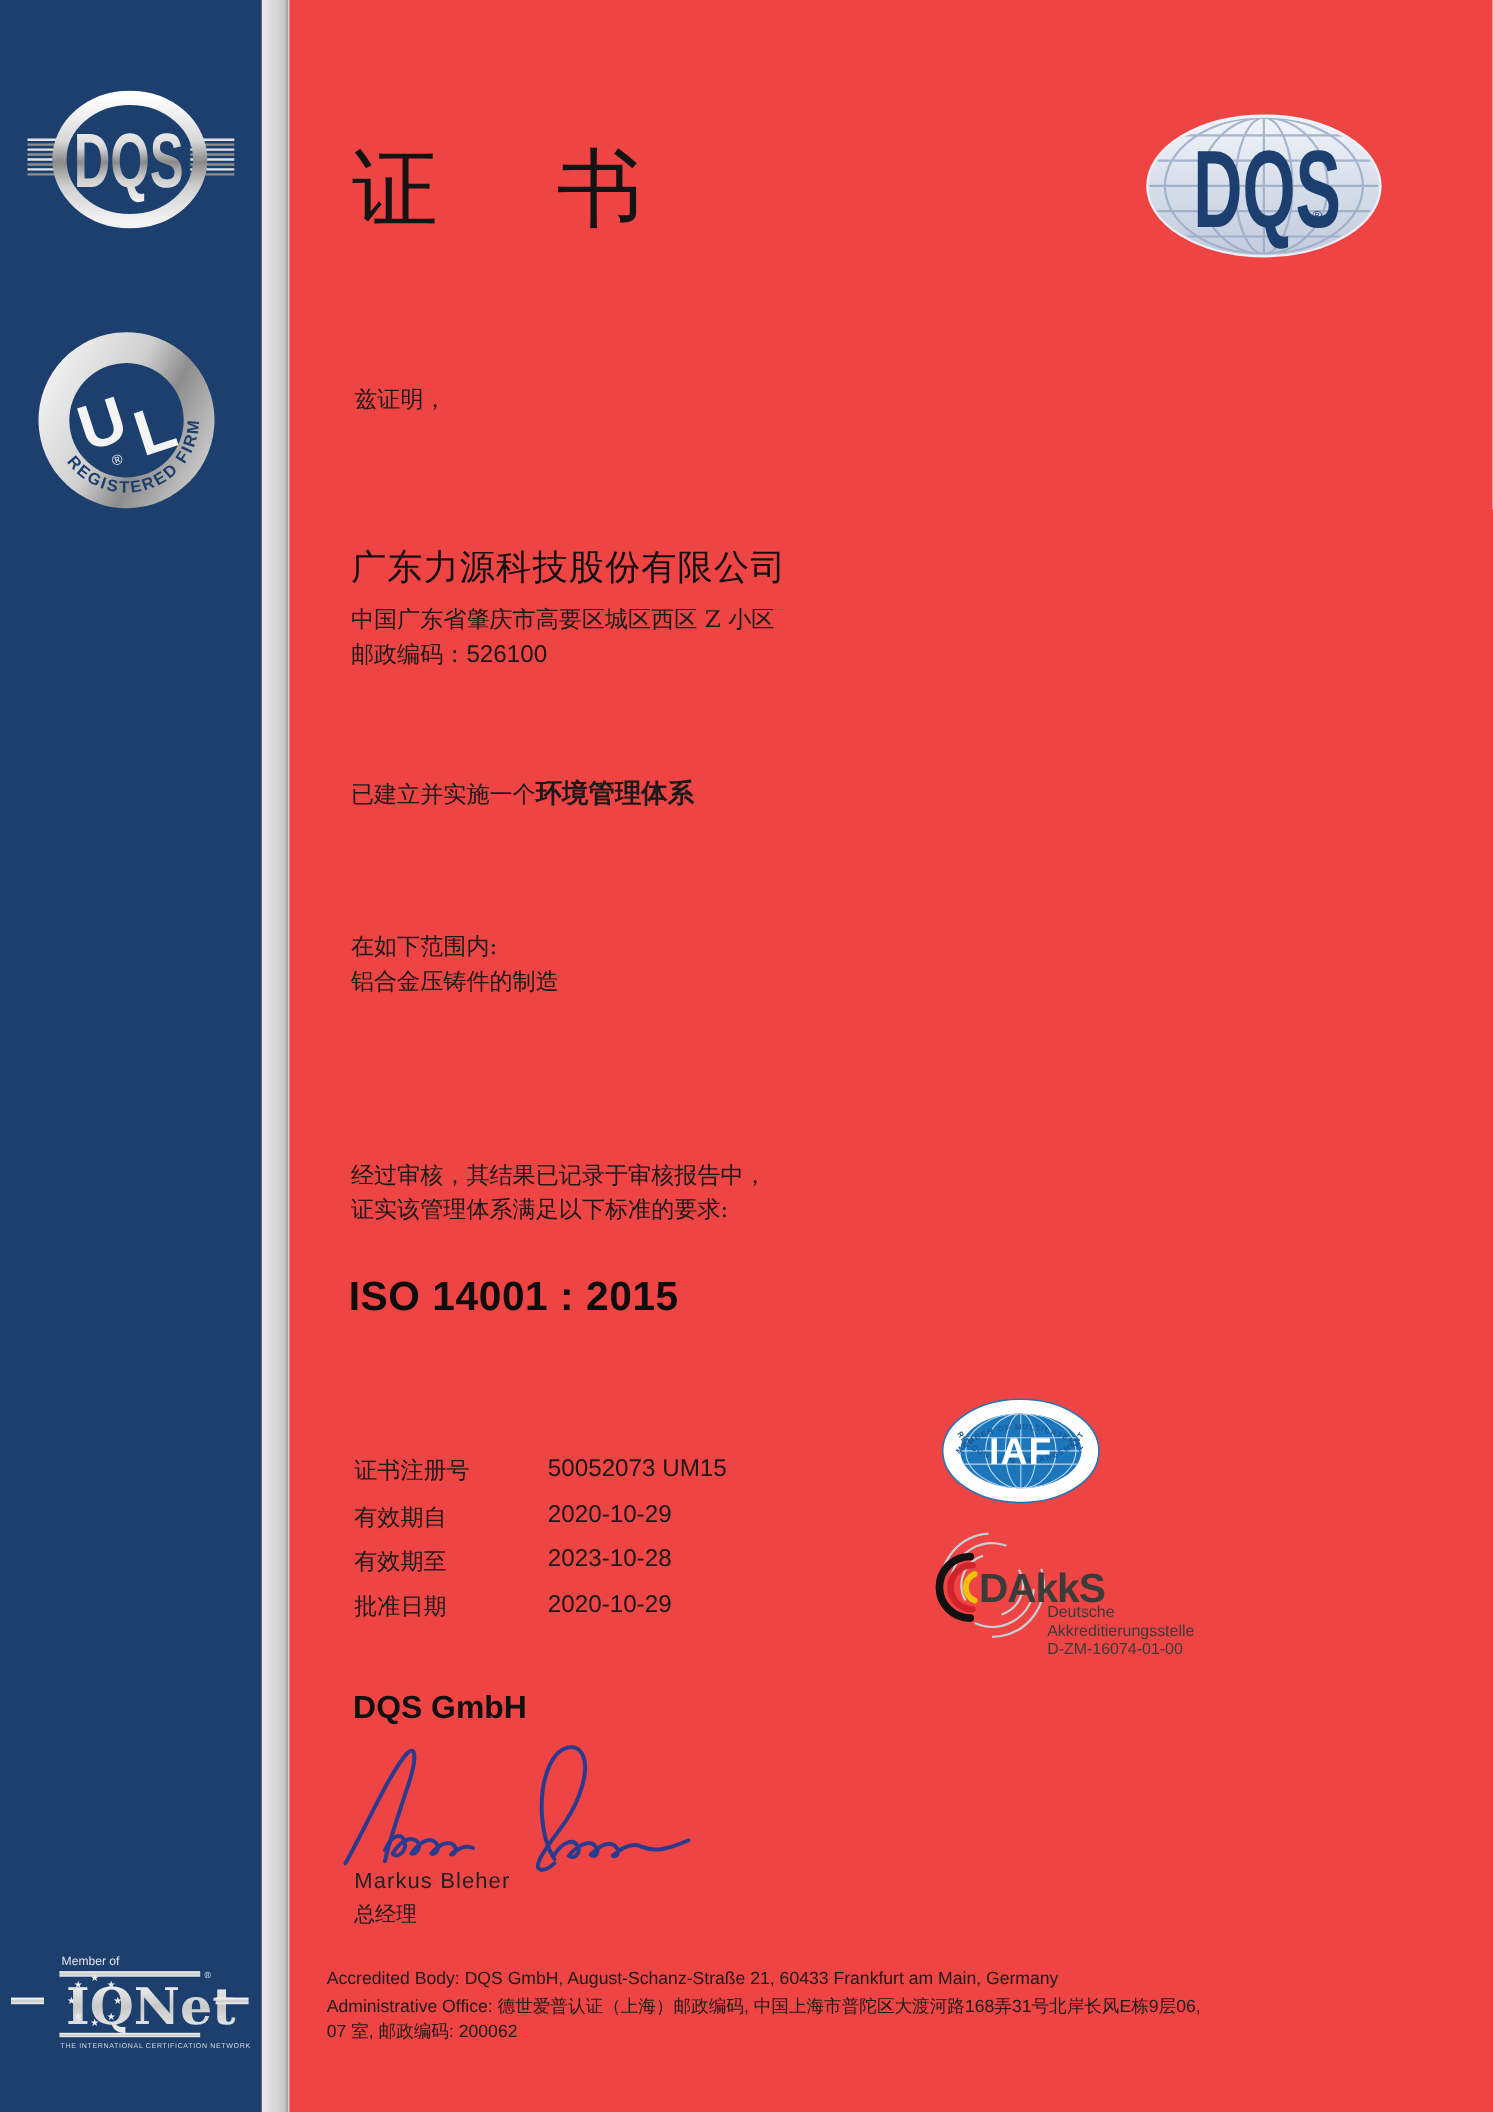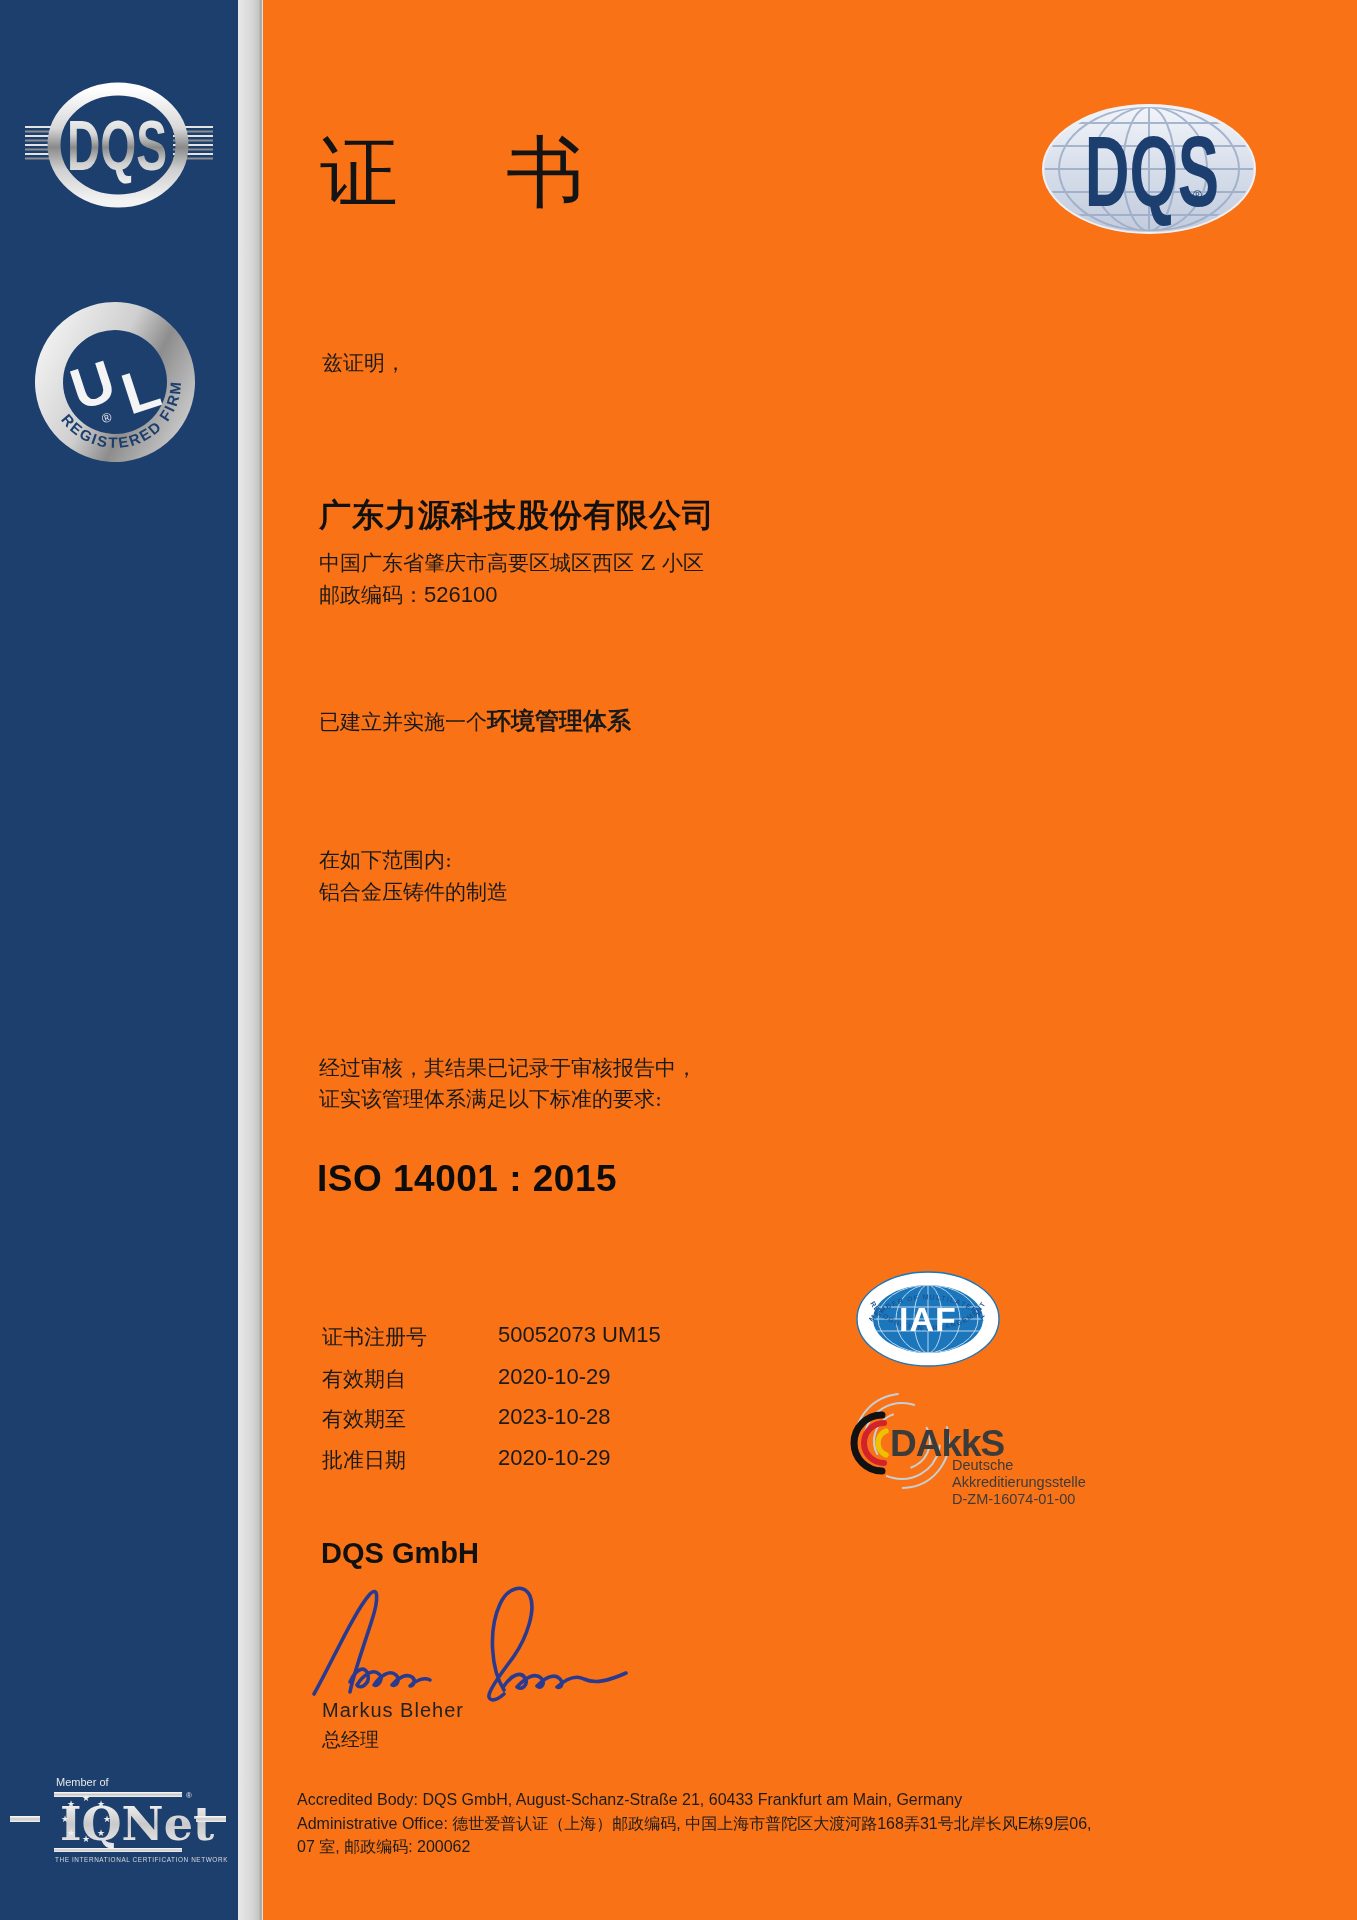--- a/index.html
+++ b/index.html
@@ -3,7 +3,7 @@
 <meta charset="utf-8">
 <style>
   html,body{margin:0;padding:0;background:#fff;}
-  .page{position:relative;width:1357px;height:1920px;background:#f97316;overflow:hidden;
+  .page{position:relative;width:1357px;height:1920px;background:#ef4444;overflow:hidden;
         font-family:"Liberation Sans",sans-serif;color:#1a1a1a;}
   .sidebar{position:absolute;left:0;top:0;width:238px;height:1920px;background:#1d3f6e;}
   .edge{position:absolute;left:238px;top:0;width:25px;height:1920px;

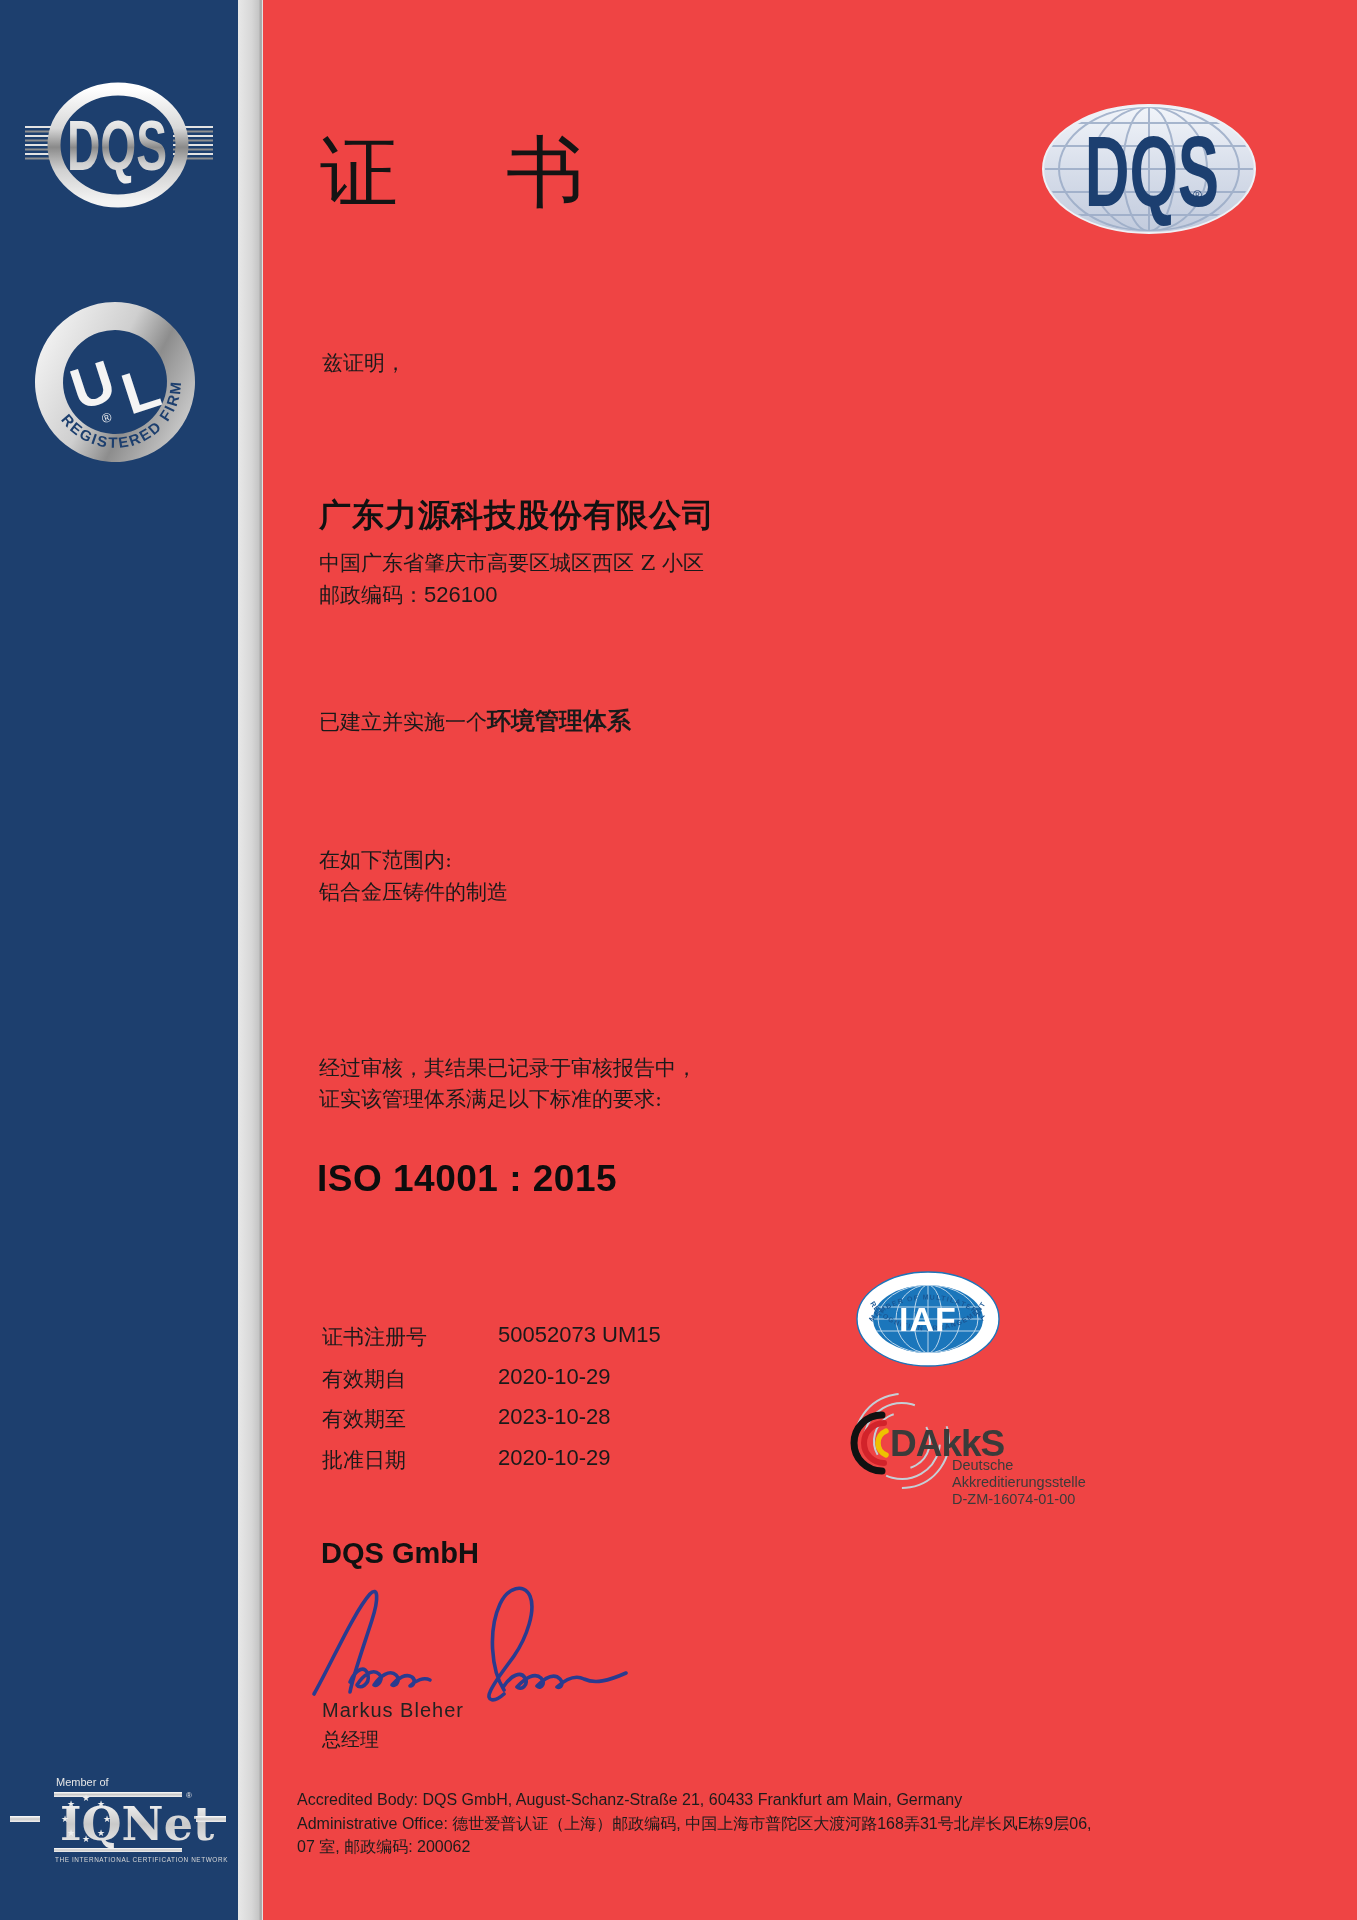--- a/index.html
+++ b/index.html
@@ -14,7 +14,7 @@
 
   .cert-title{left:320px;top:133px;font-size:78px;line-height:1;color:#141414;display:flex;gap:108px;}
   .intro{left:322px;top:349px;font-size:21px;}
-  .company{left:319px;top:494px;font-size:32px;font-weight:bold;letter-spacing:1px;color:#111;}
+  .company{left:319px;top:494px;font-size:32px;font-weight:normal;letter-spacing:1px;color:#111;}
   .addr1{left:319px;top:549px;font-size:21px;}
   .addr2{left:319px;top:581px;font-size:21px;}
   .addr2 .code{font-family:"Liberation Sans",sans-serif;font-size:22px;}

